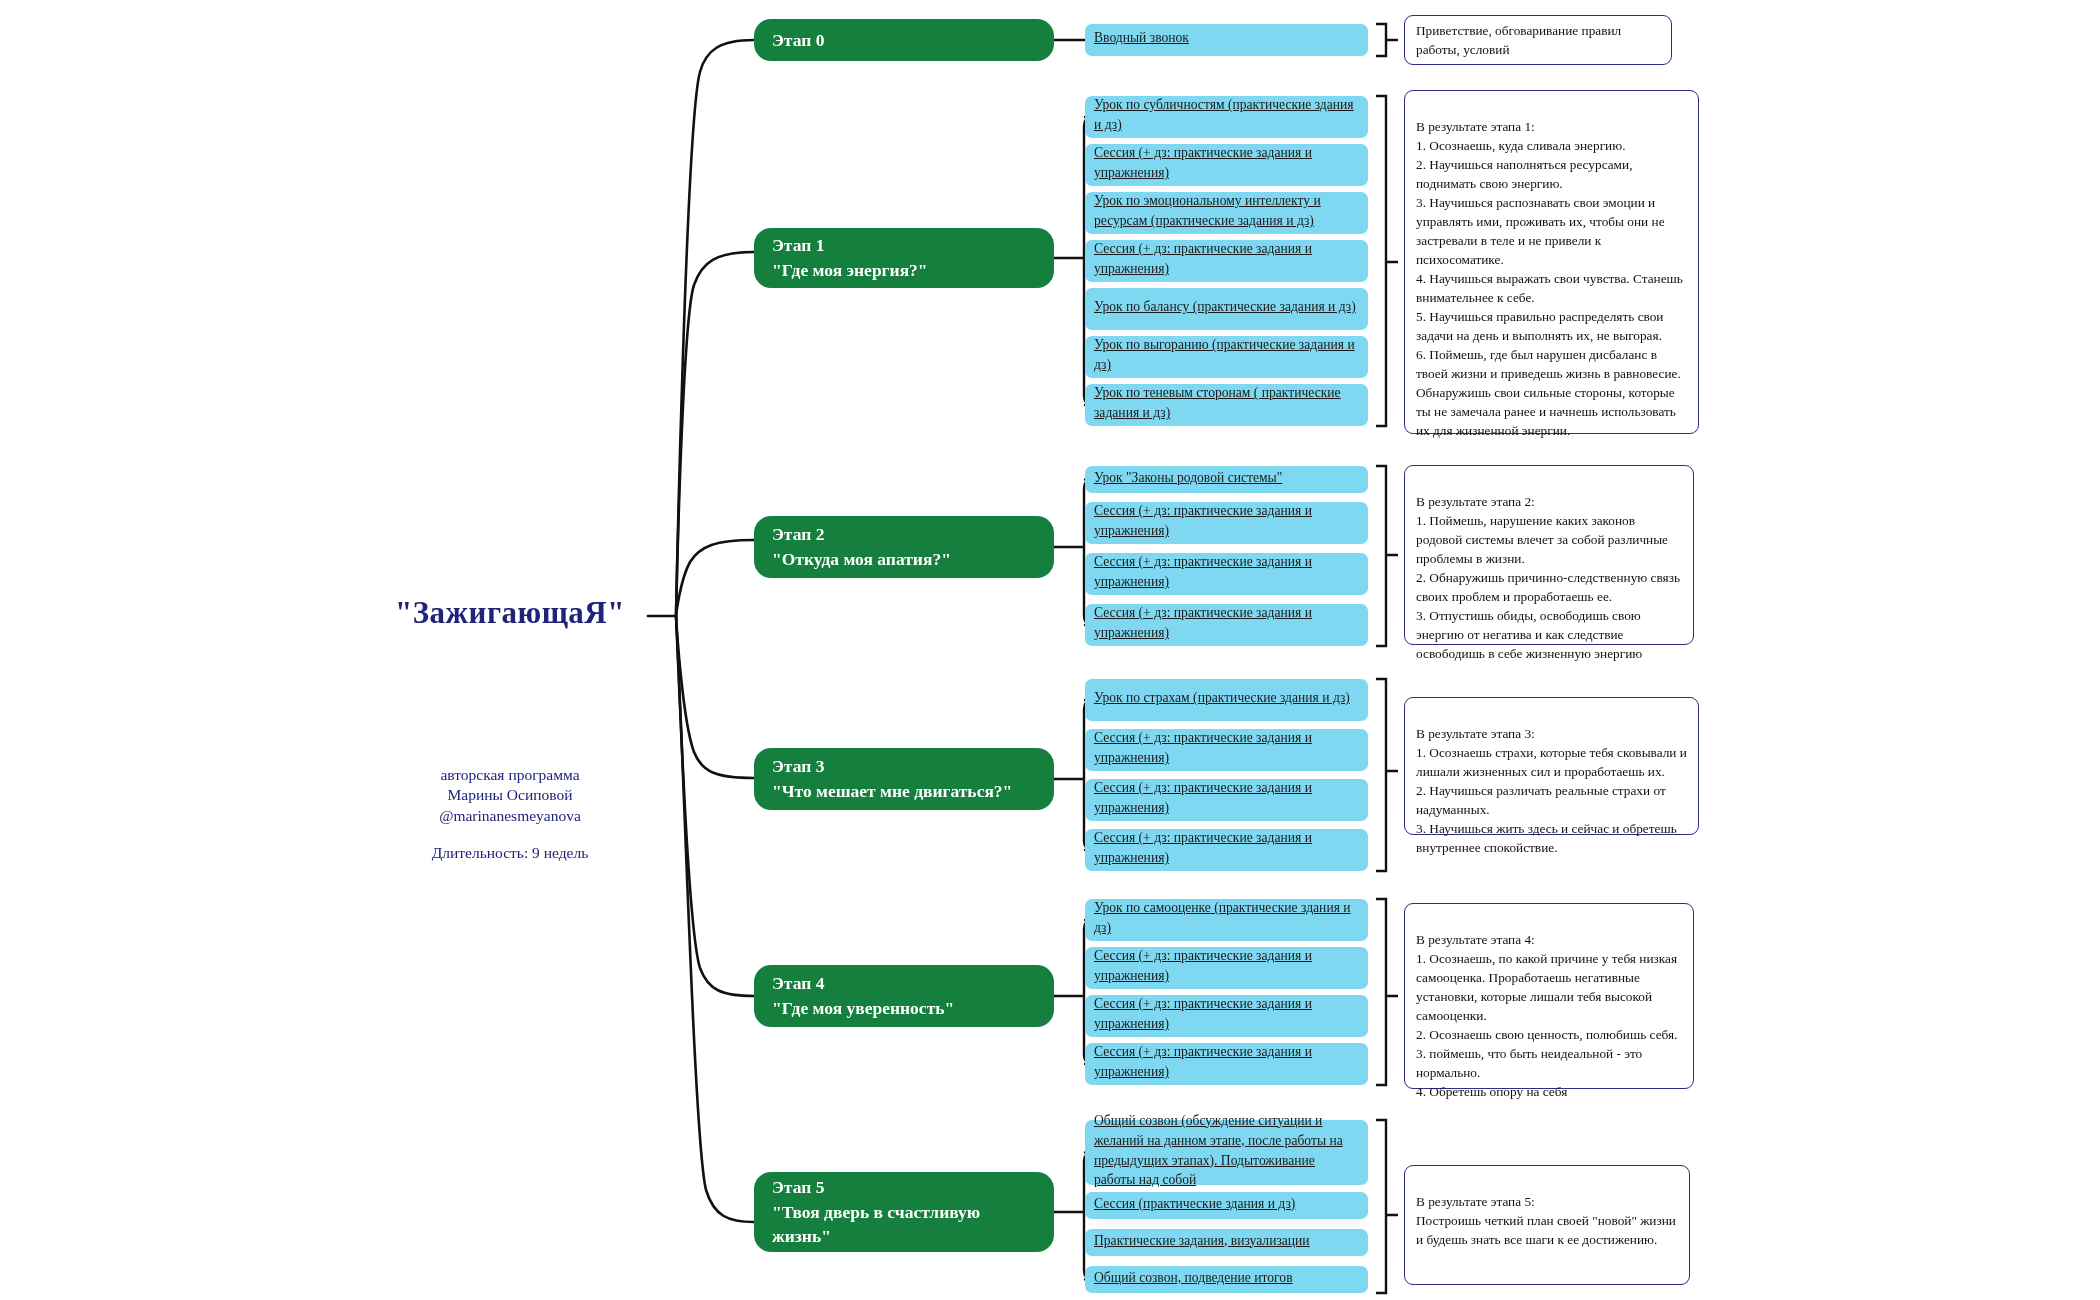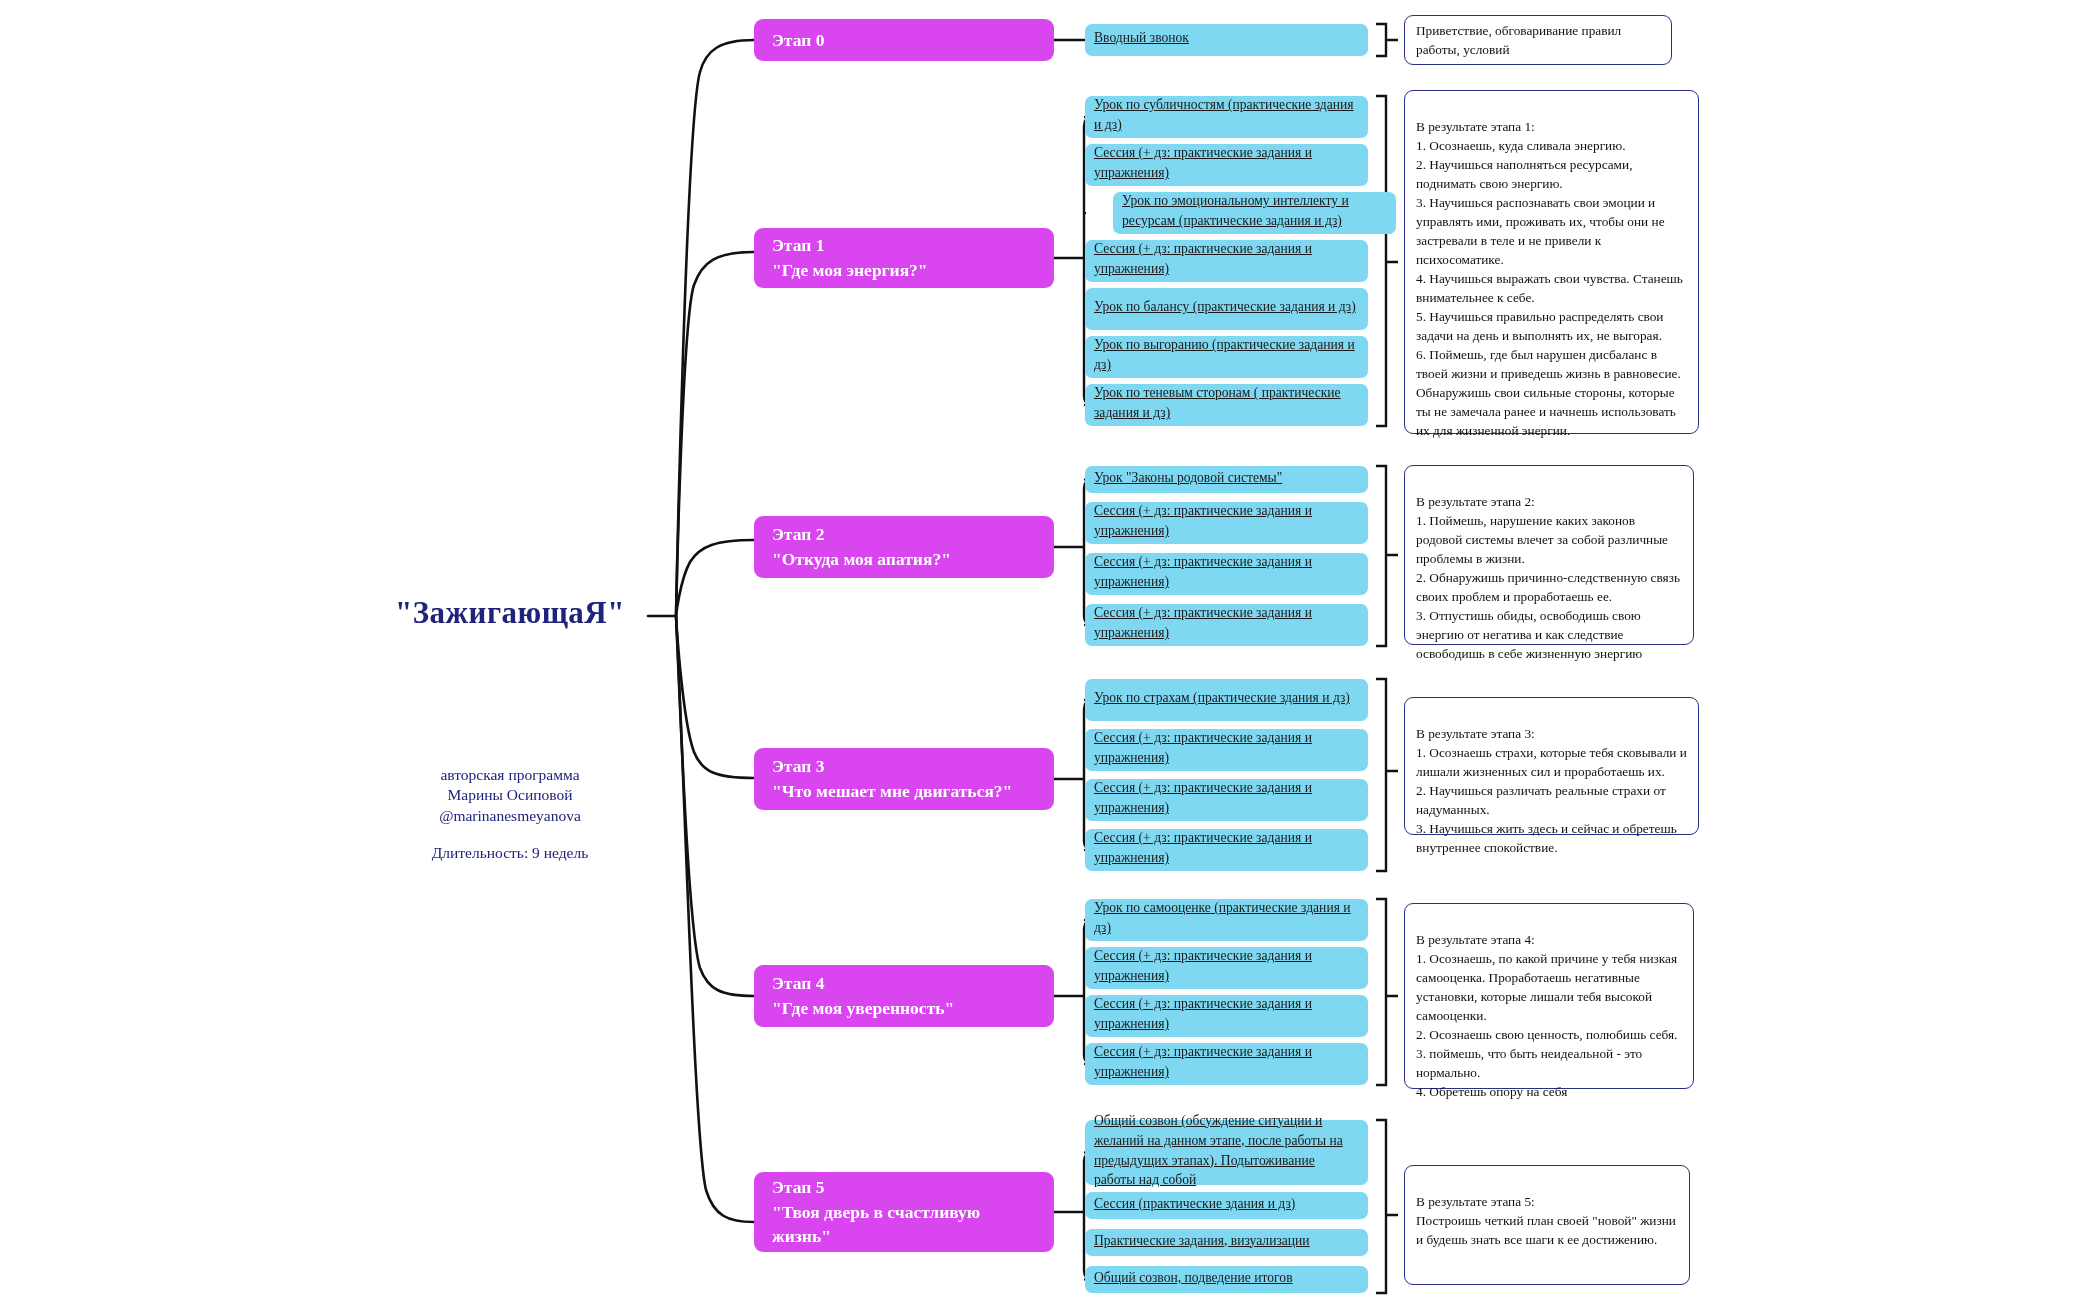--- a/index.html
+++ b/index.html
@@ -50,9 +50,9 @@
   
   .stage {
     position: absolute;
-    background: #d946ef;
+    background: #15803d;
     color: #ffffff;
-    border-radius: 9px;
+    border-radius: 17px;
     font-weight: bold;
     font-size: 17.5px;
     line-height: 1.42;

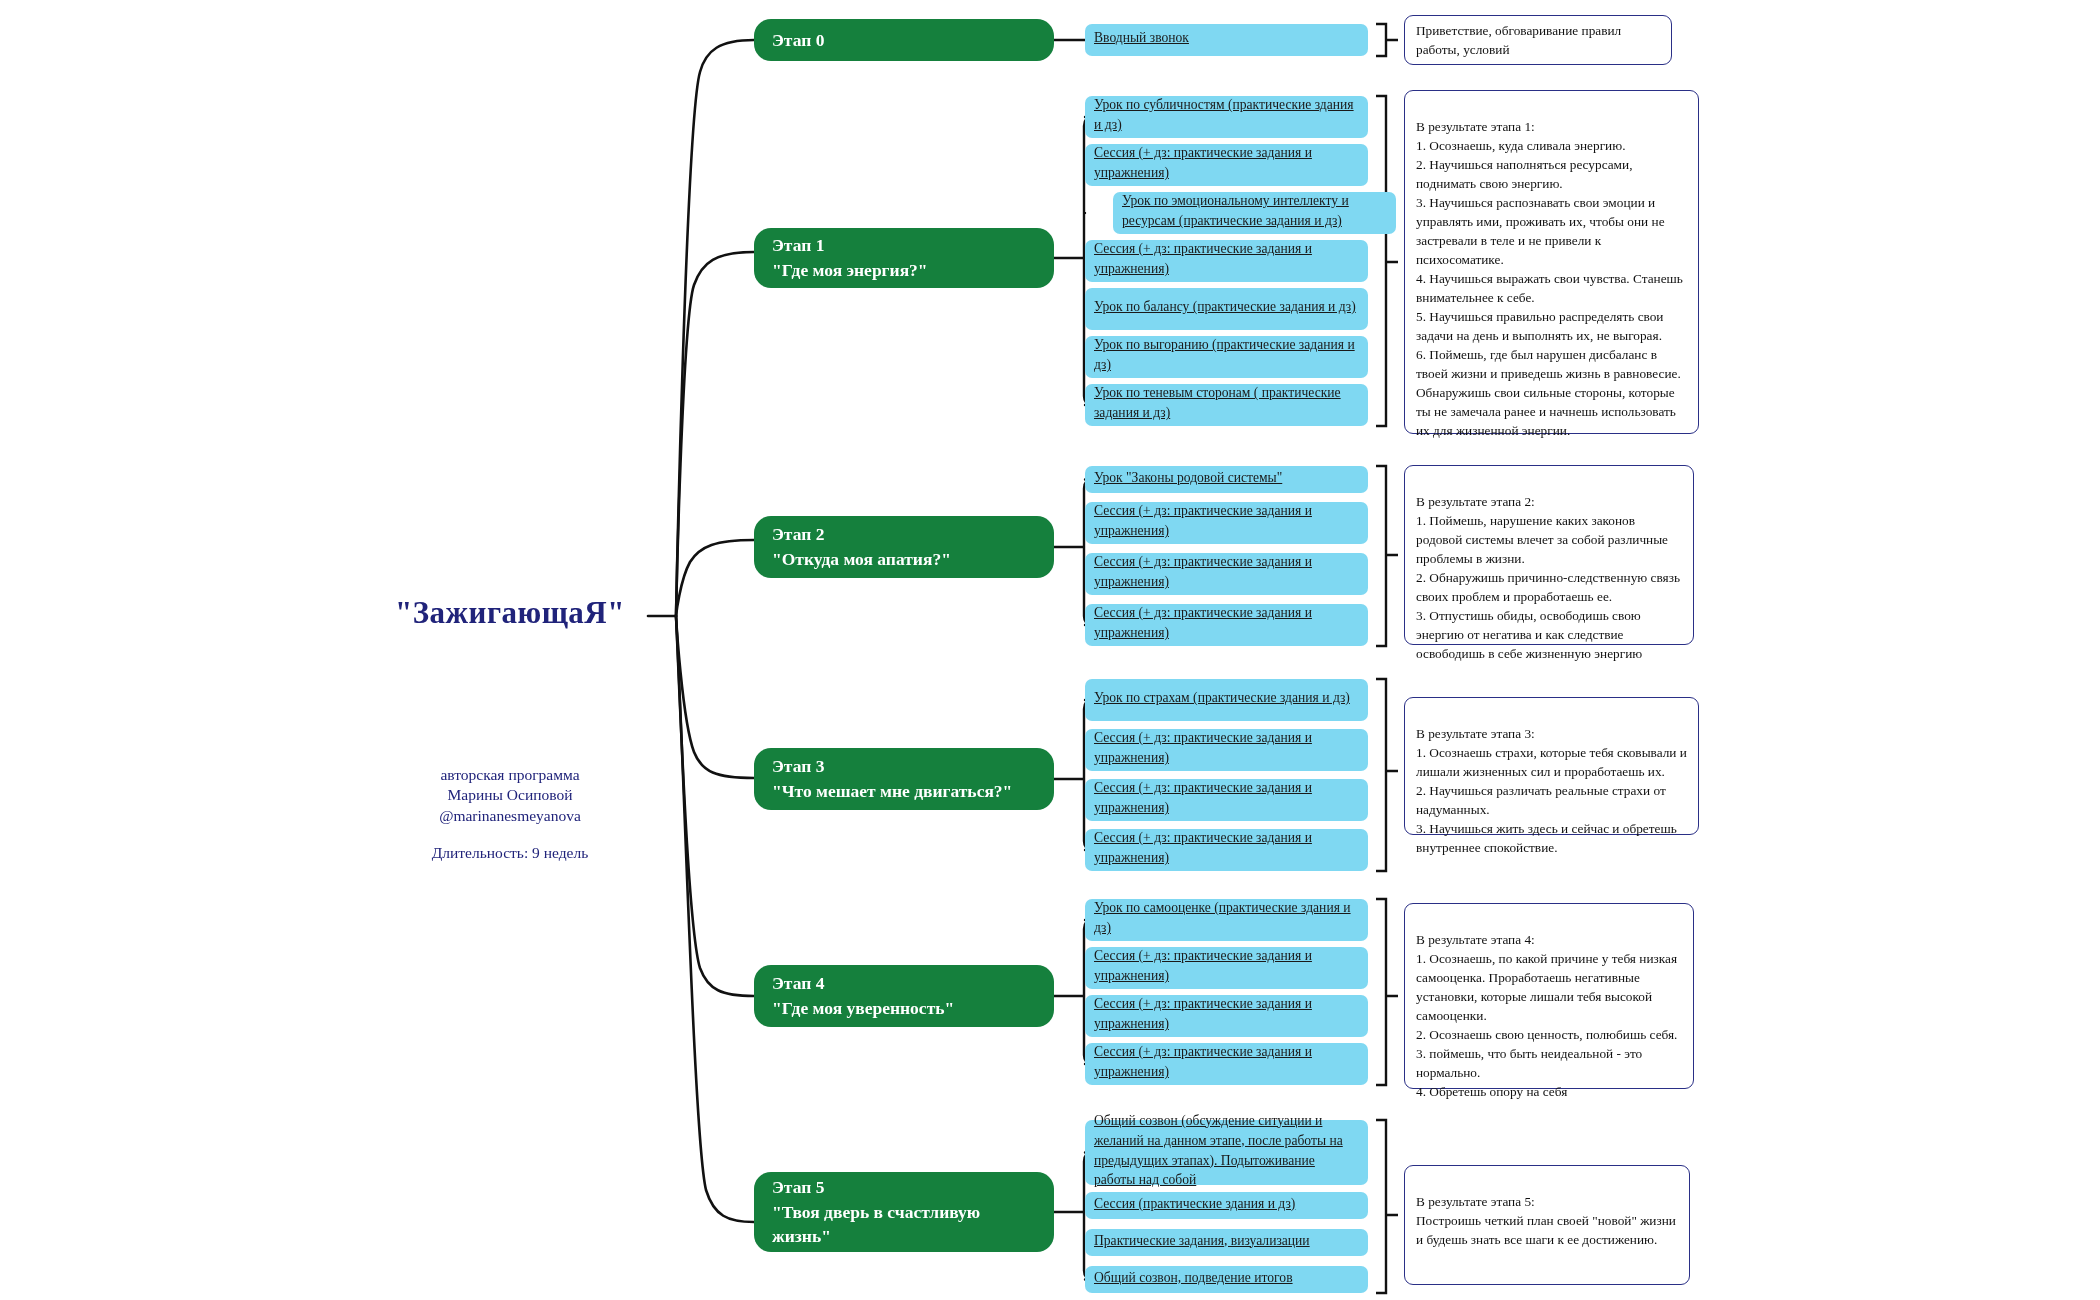--- a/index.html
+++ b/index.html
@@ -164,7 +164,7 @@
   <div class="lesson" style="left:1085px; top:144px; width:283px; height:42px;">
     <span>Сессия (+ дз: практические задания и упражнения)</span>
     </div>
-  <div class="lesson" style="left:1085px; top:192px; width:283px; height:42px;margin-left:28px;">
+  <div class="lesson" style="left:1085px; top:192px; width:283px; height:42px;">
     <span>Урок по эмоциональному интеллекту и ресурсам (практические задания и дз)</span>
     </div>
   <div class="lesson" style="left:1085px; top:240px; width:283px; height:42px;">

